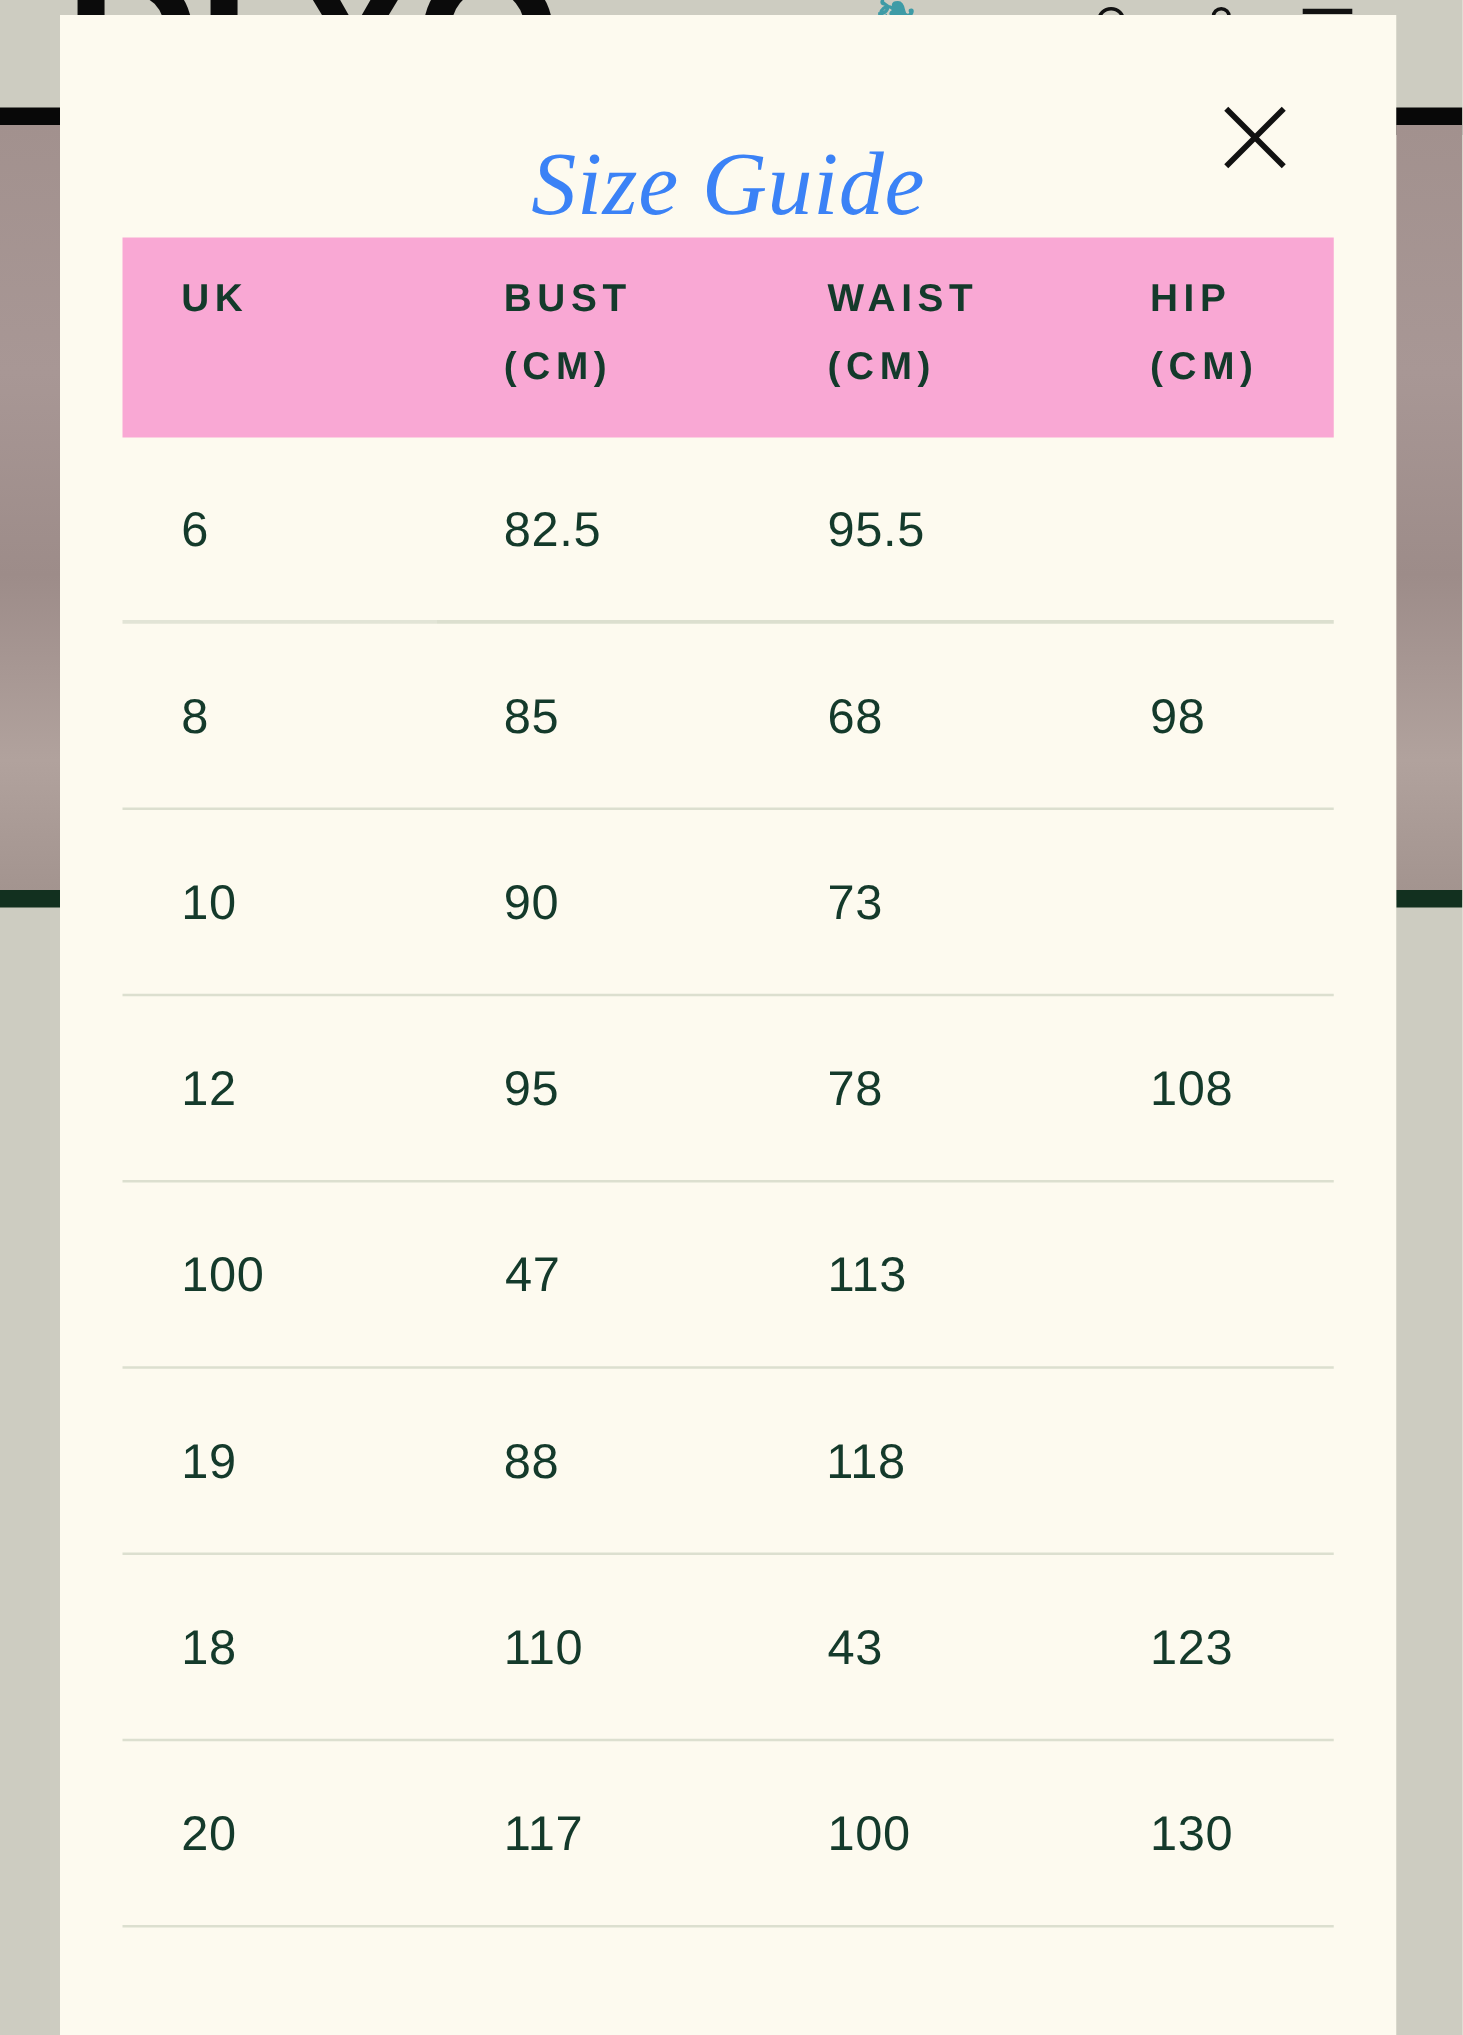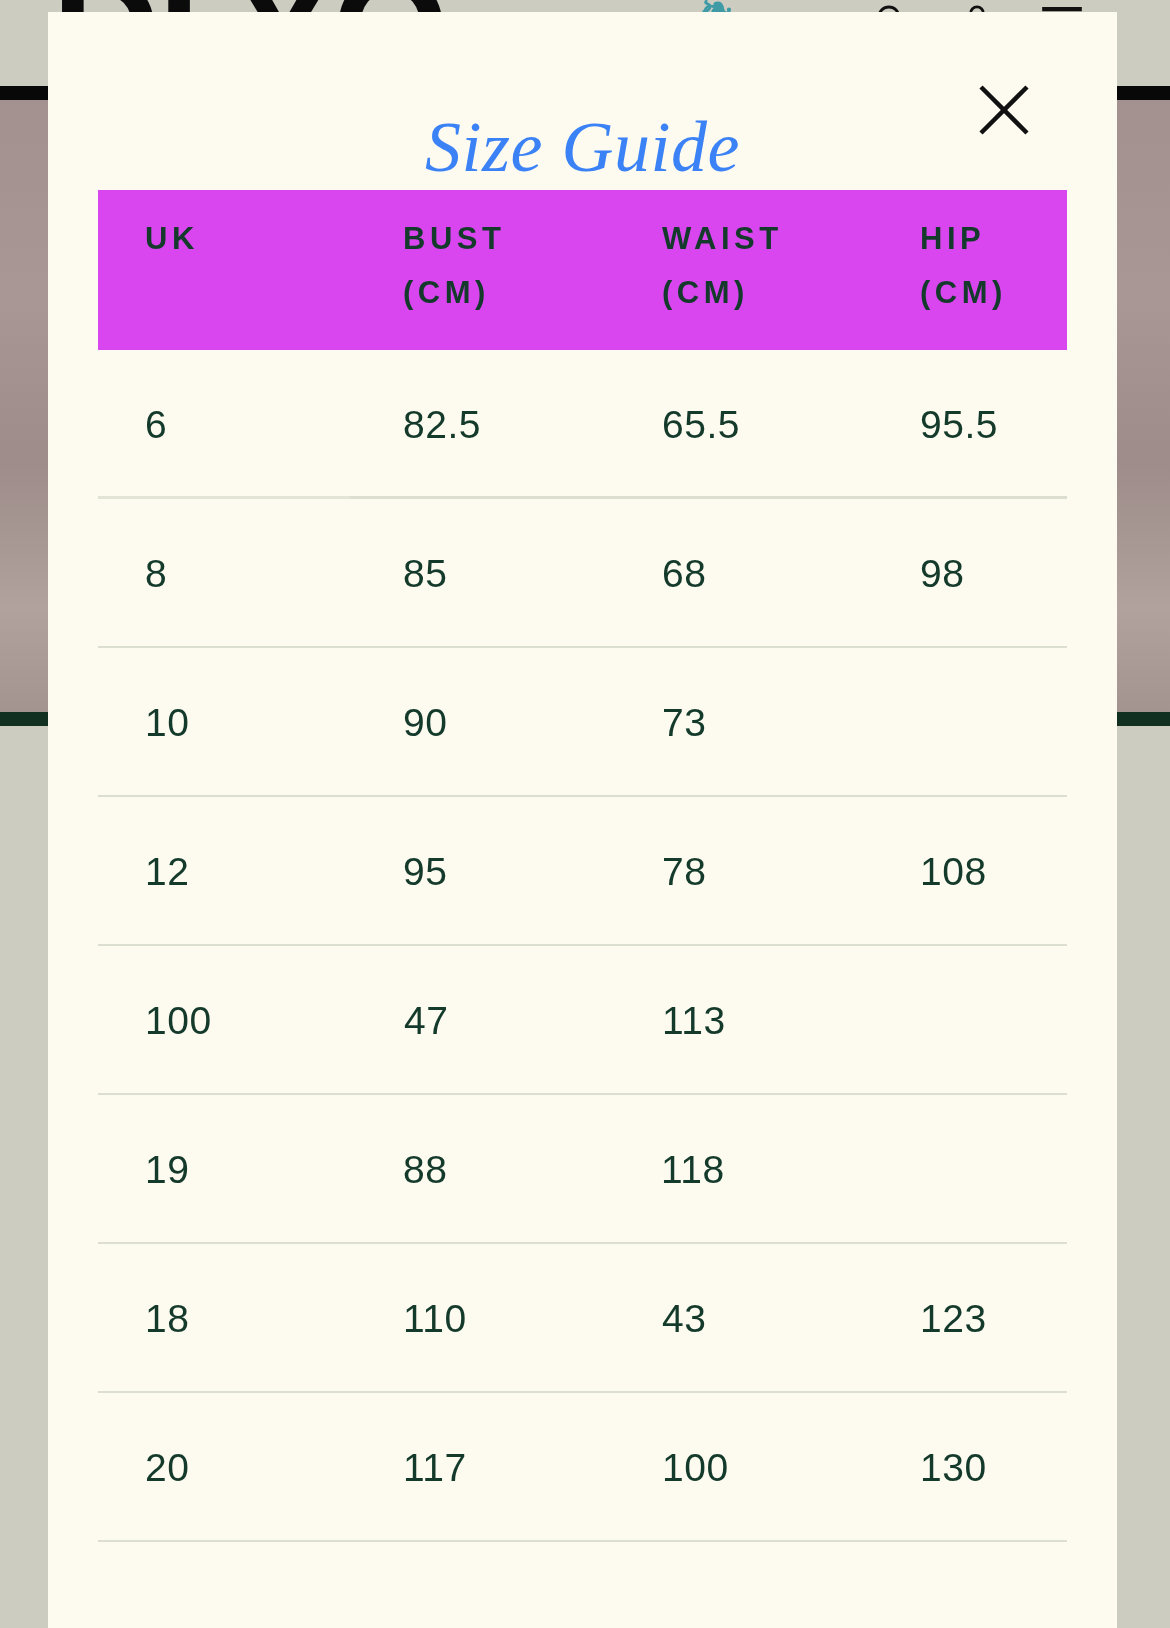--- a/index.html
+++ b/index.html
@@ -81,7 +81,7 @@
 
   .table-header-row {
     display:flex;
-    background:#d946ef;
+    background:#f9a8d4;
     margin:0 50px;
     height:160px;
     padding-top:22px;

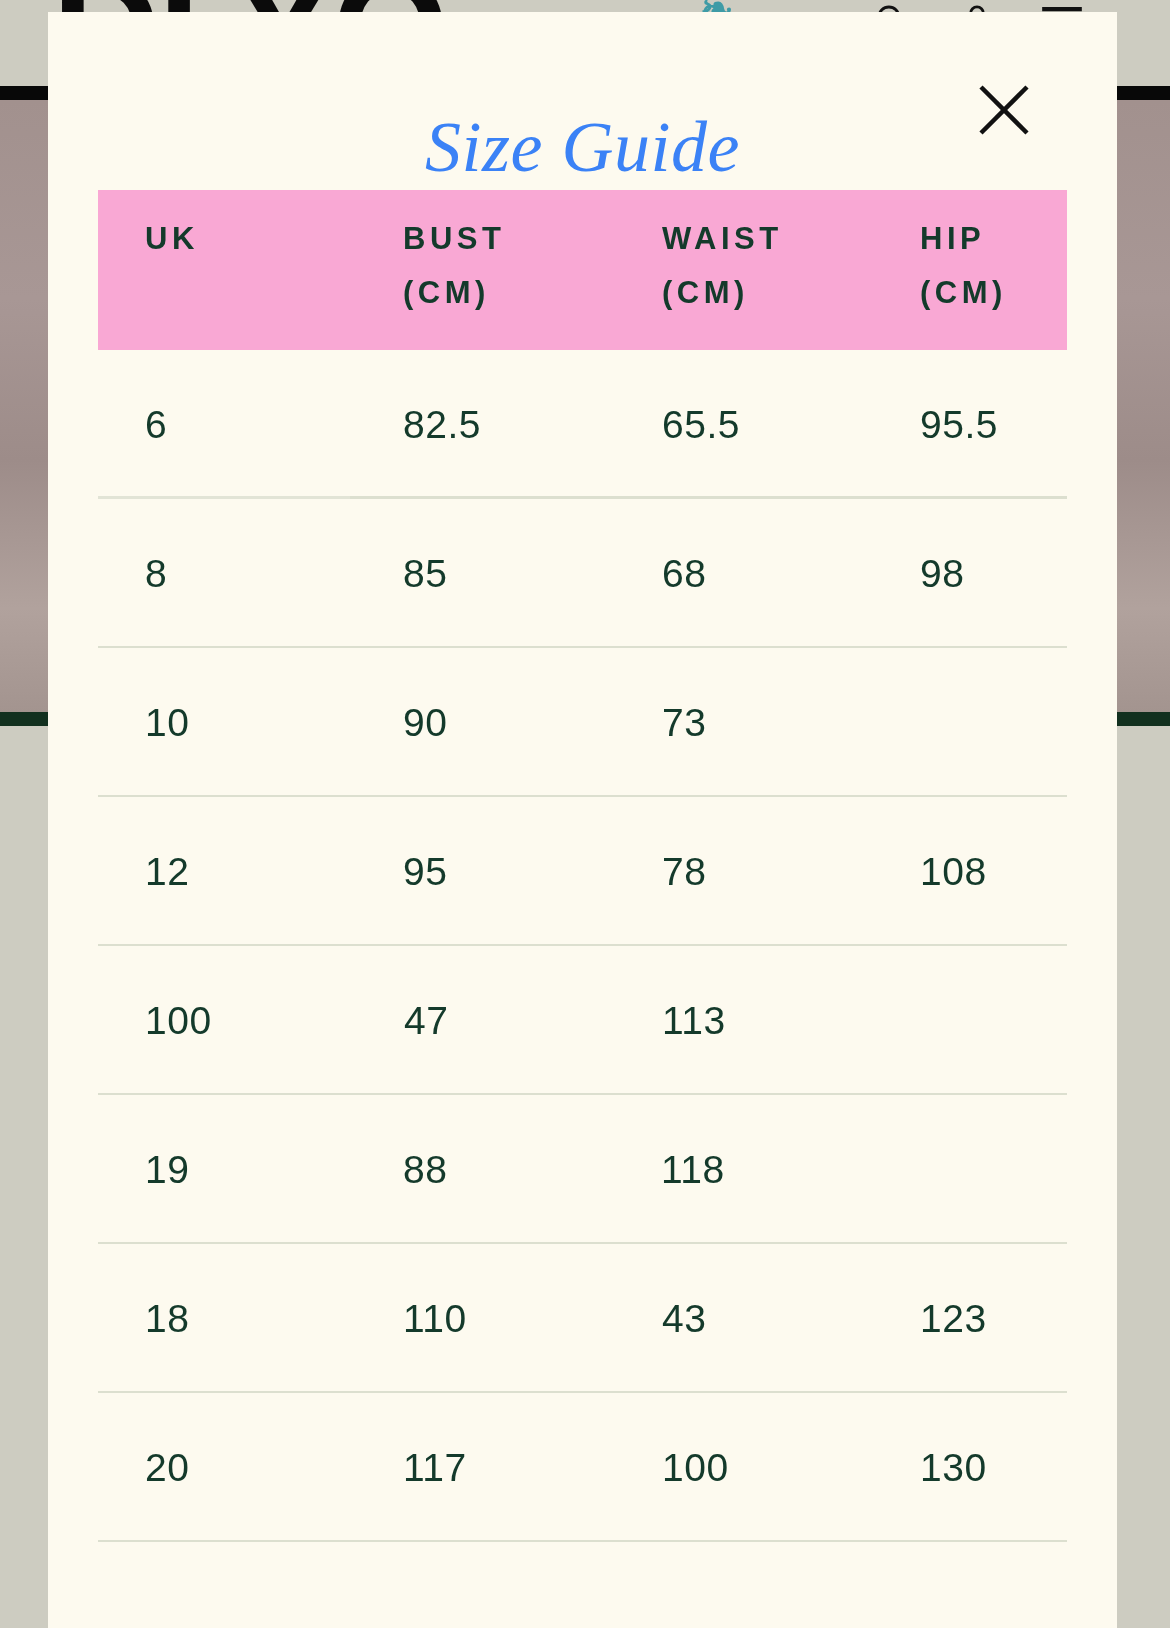--- a/index.html
+++ b/index.html
@@ -196,7 +196,6 @@
       <div class="table-row first-row">
         <div class="td col-uk">6</div>
         <div class="td col-bust">82.5</div>
-        <div class="td col-waist">65.5</div>
         <div class="td col-hip">95.5</div>
       </div>
 

